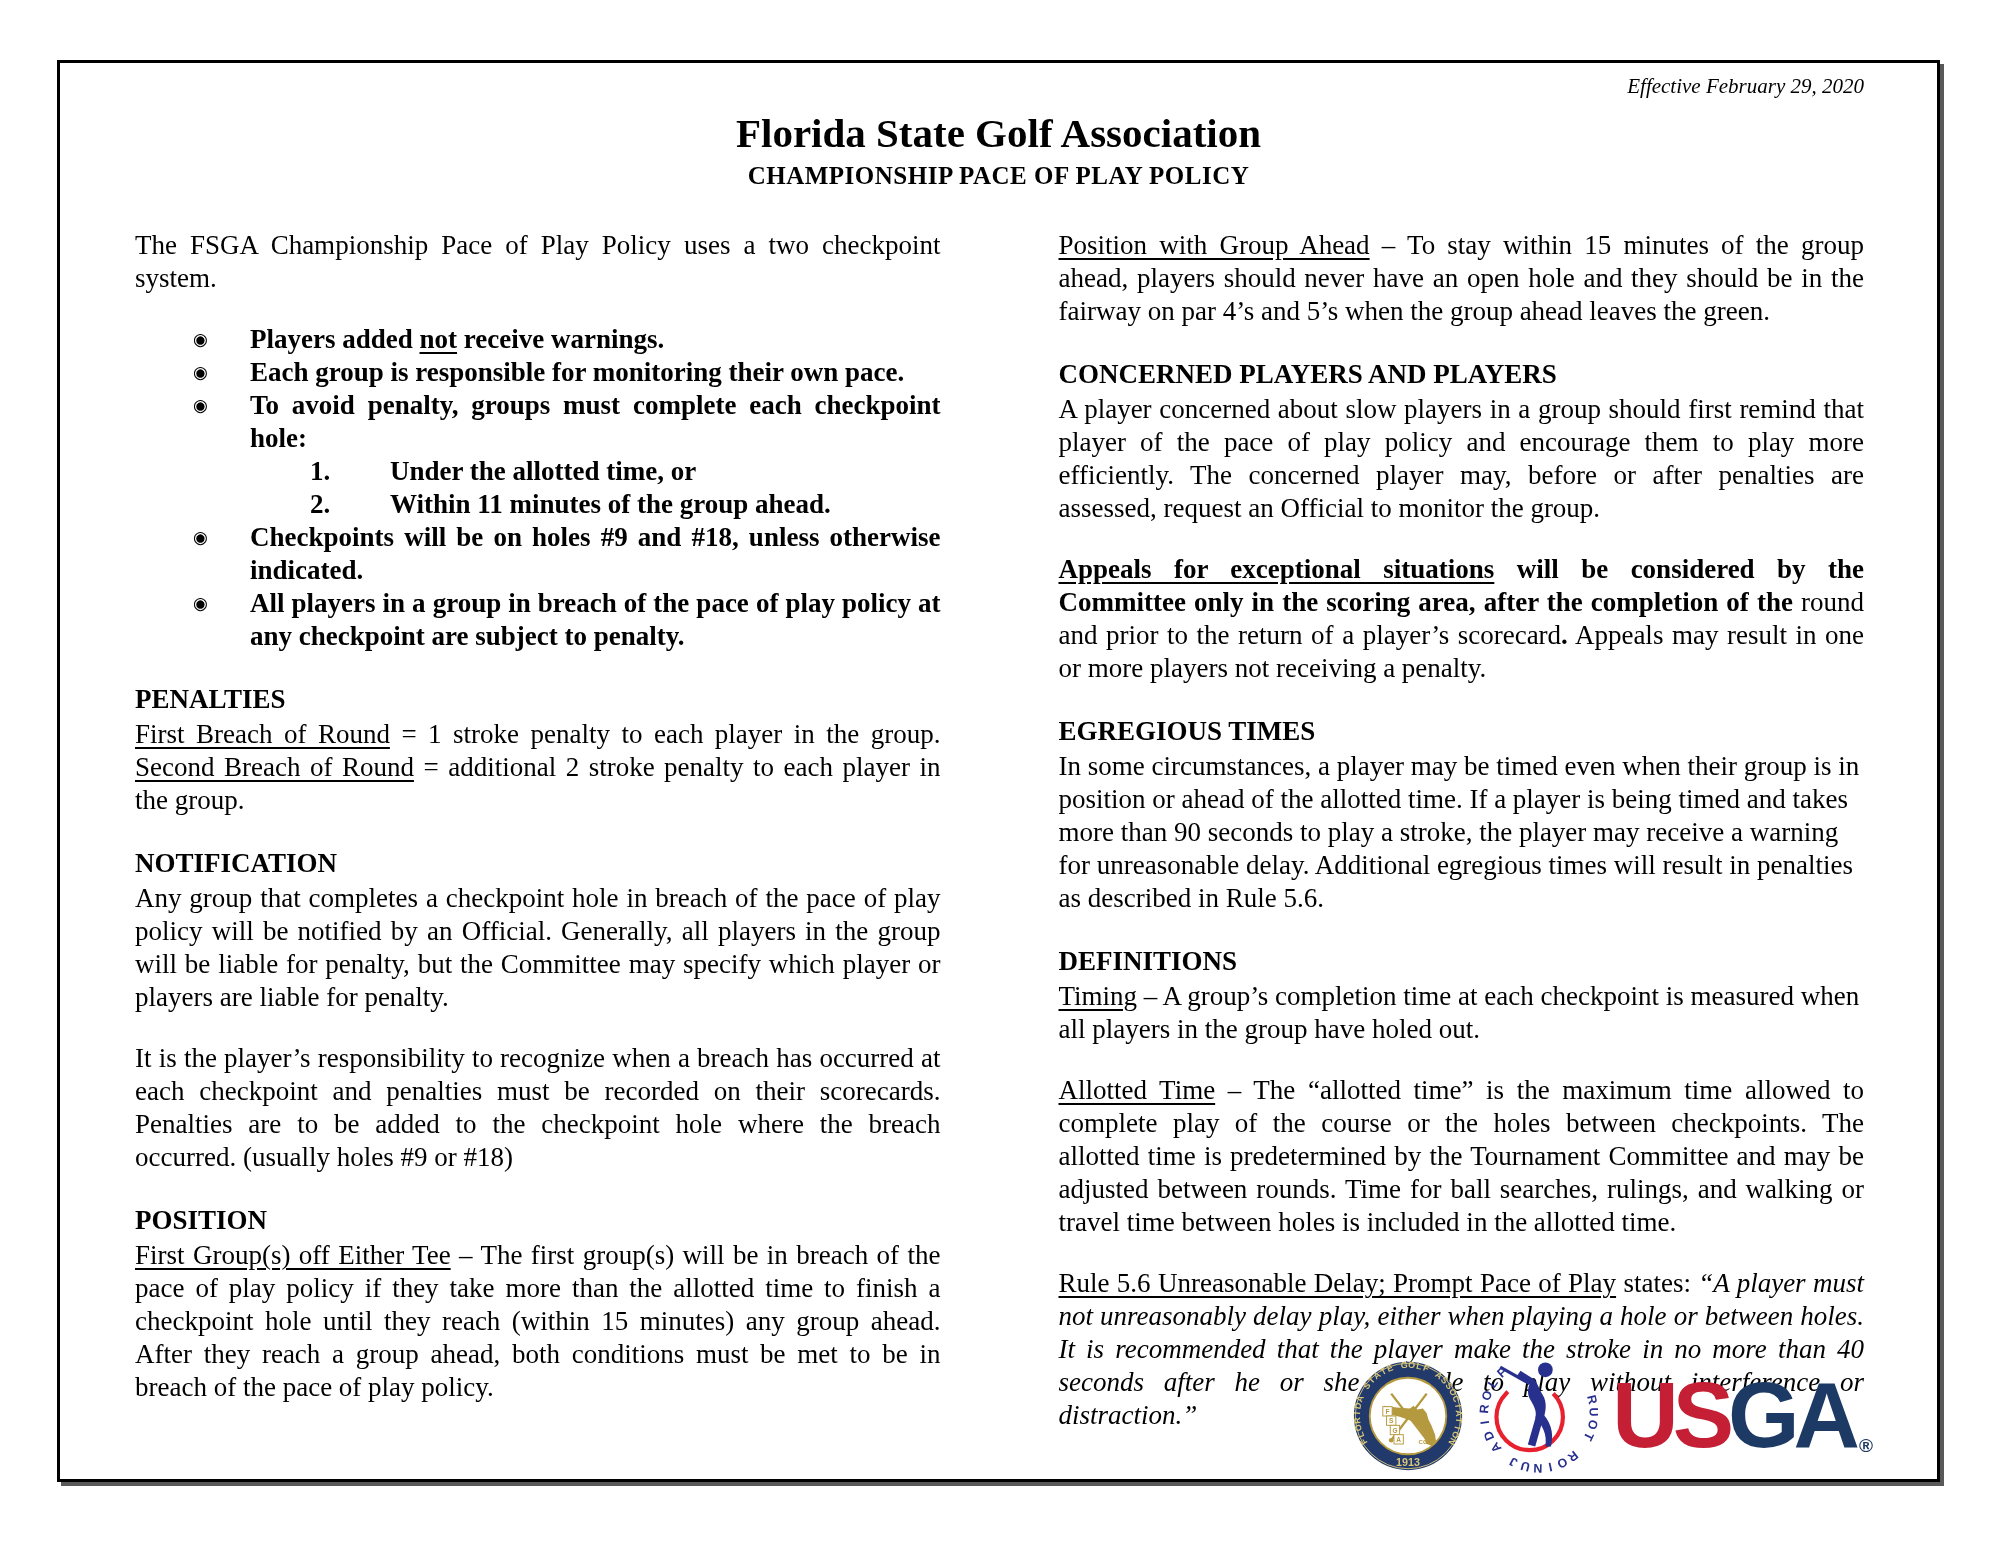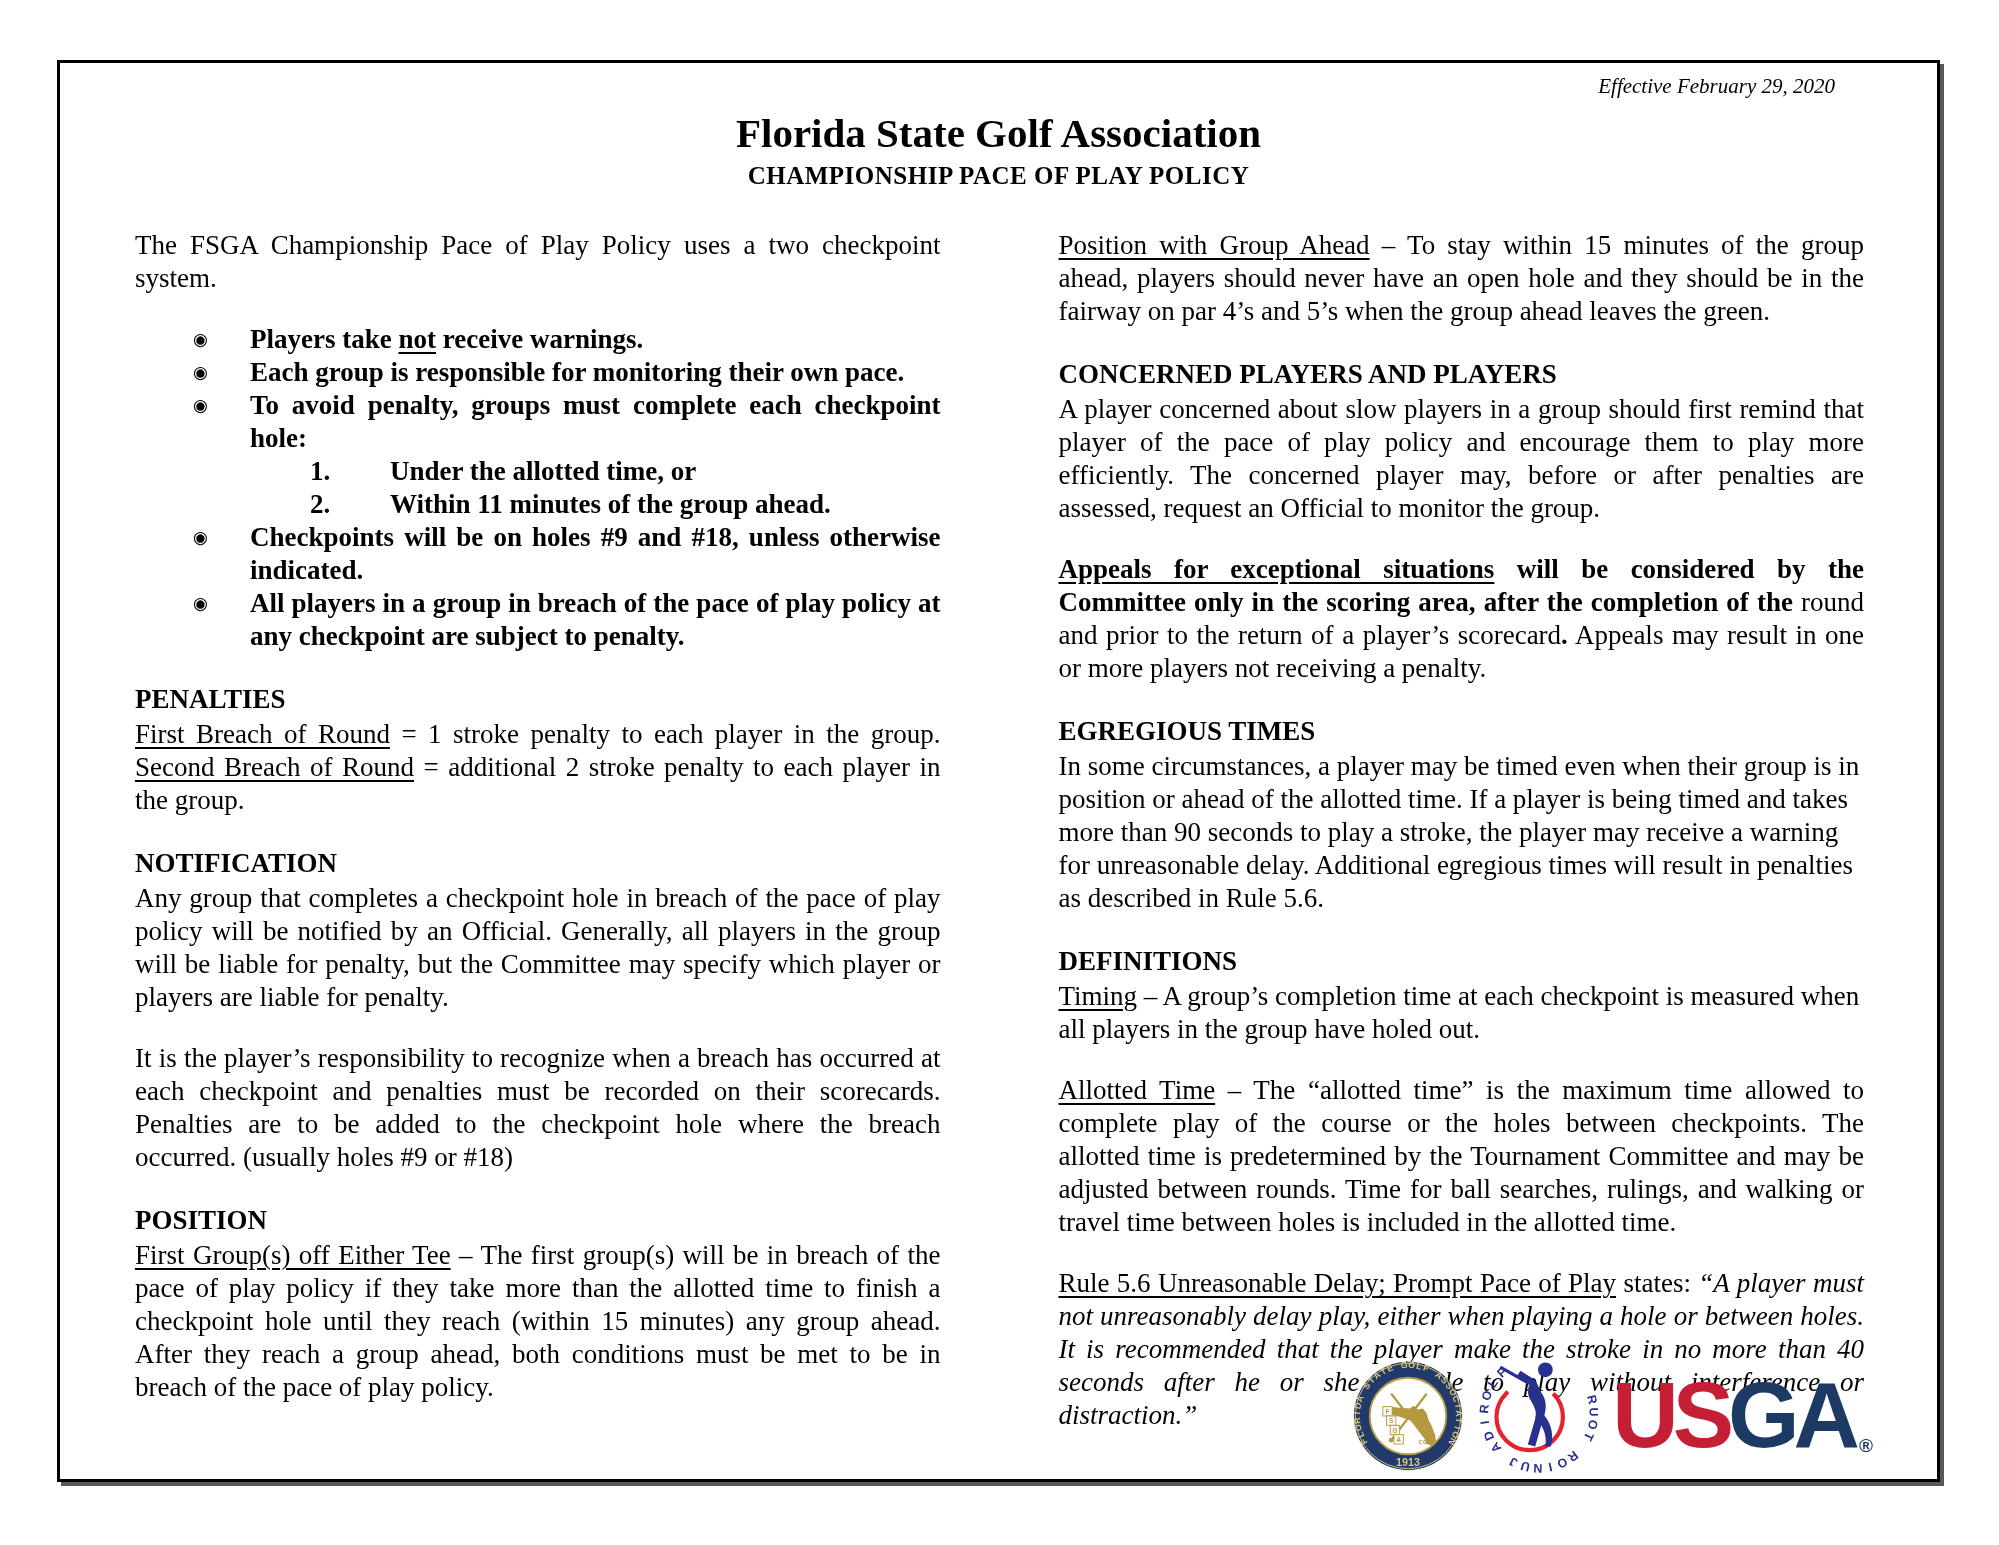--- a/index.html
+++ b/index.html
@@ -12,7 +12,7 @@
     border:3px solid #000; box-shadow:4px 4px 0 rgba(0,0,0,0.65); background:#fff;
   }
   .eff {
-    margin:10px 102px 0 0; text-align:right;
+    margin:10px 73px 0 0; text-align:right;
     font-style:italic; font-size:21px; line-height:26px;
   }
   .title { margin:10px 0 0; text-align:center; font-size:41px; font-weight:bold; line-height:48px; }

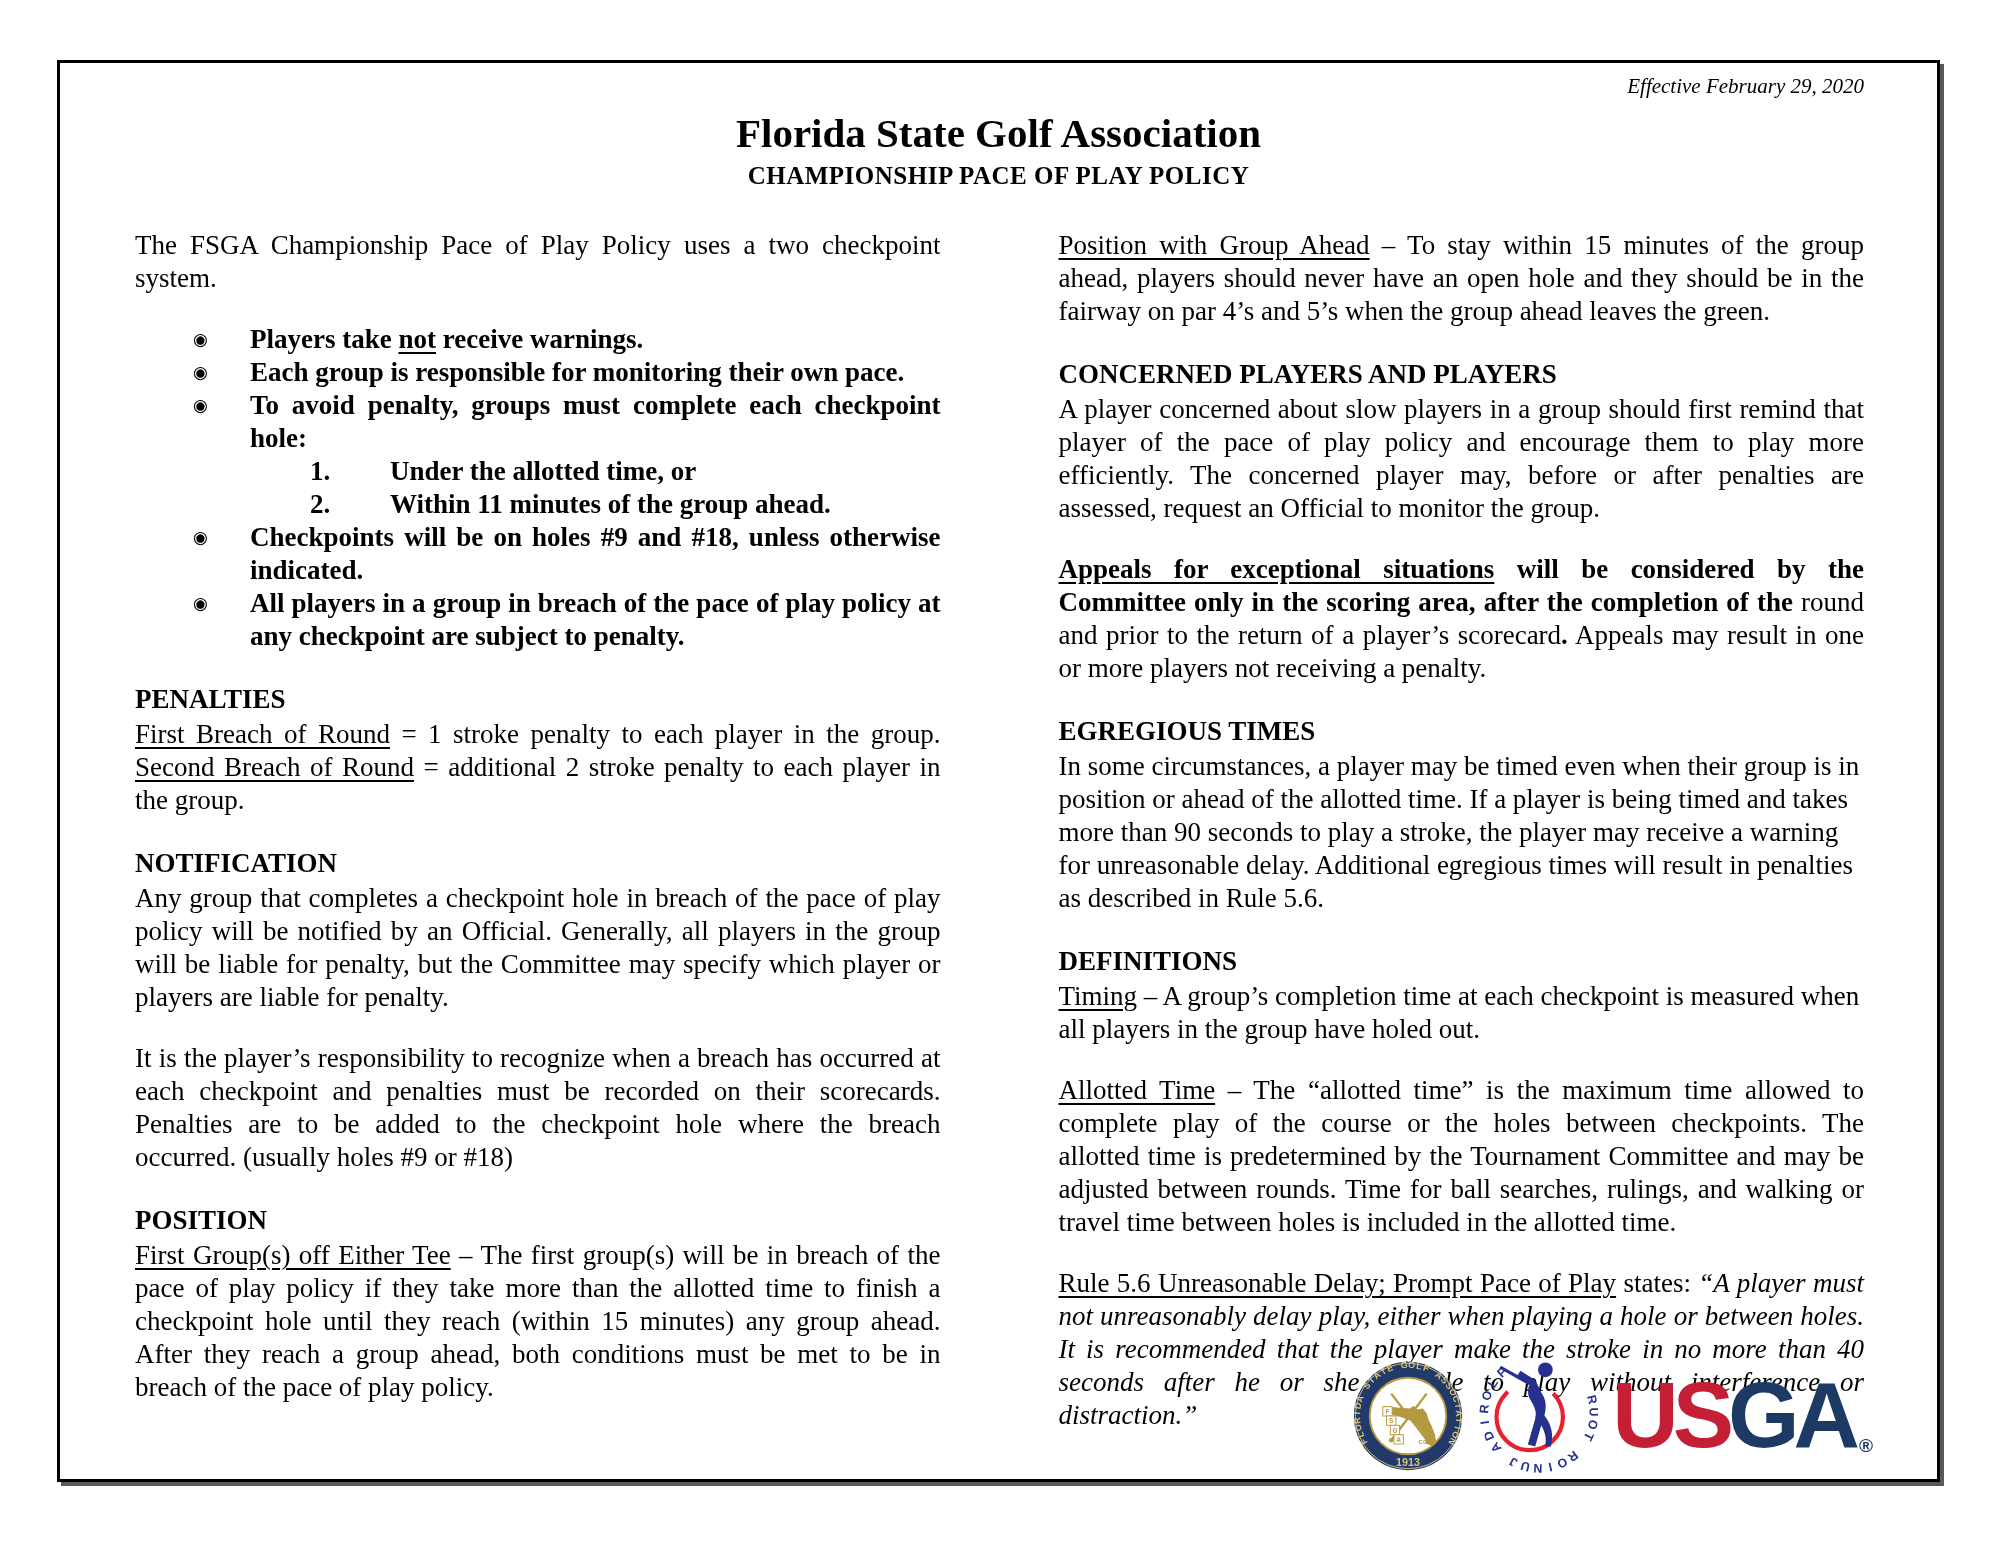--- a/index.html
+++ b/index.html
@@ -63,7 +63,7 @@
         <div class="bullet-list">
           <div class="bullet-item">
             <span class="bullet-glyph">◉</span>
-            <div class="bullet-text"><span>Players take </span><span class="u">not</span><span> receive warnings.</span></div>
+            <div class="bullet-text"><span>Players added </span><span class="u">not</span><span> receive warnings.</span></div>
           </div>
           <div class="bullet-item">
             <span class="bullet-glyph">◉</span>

